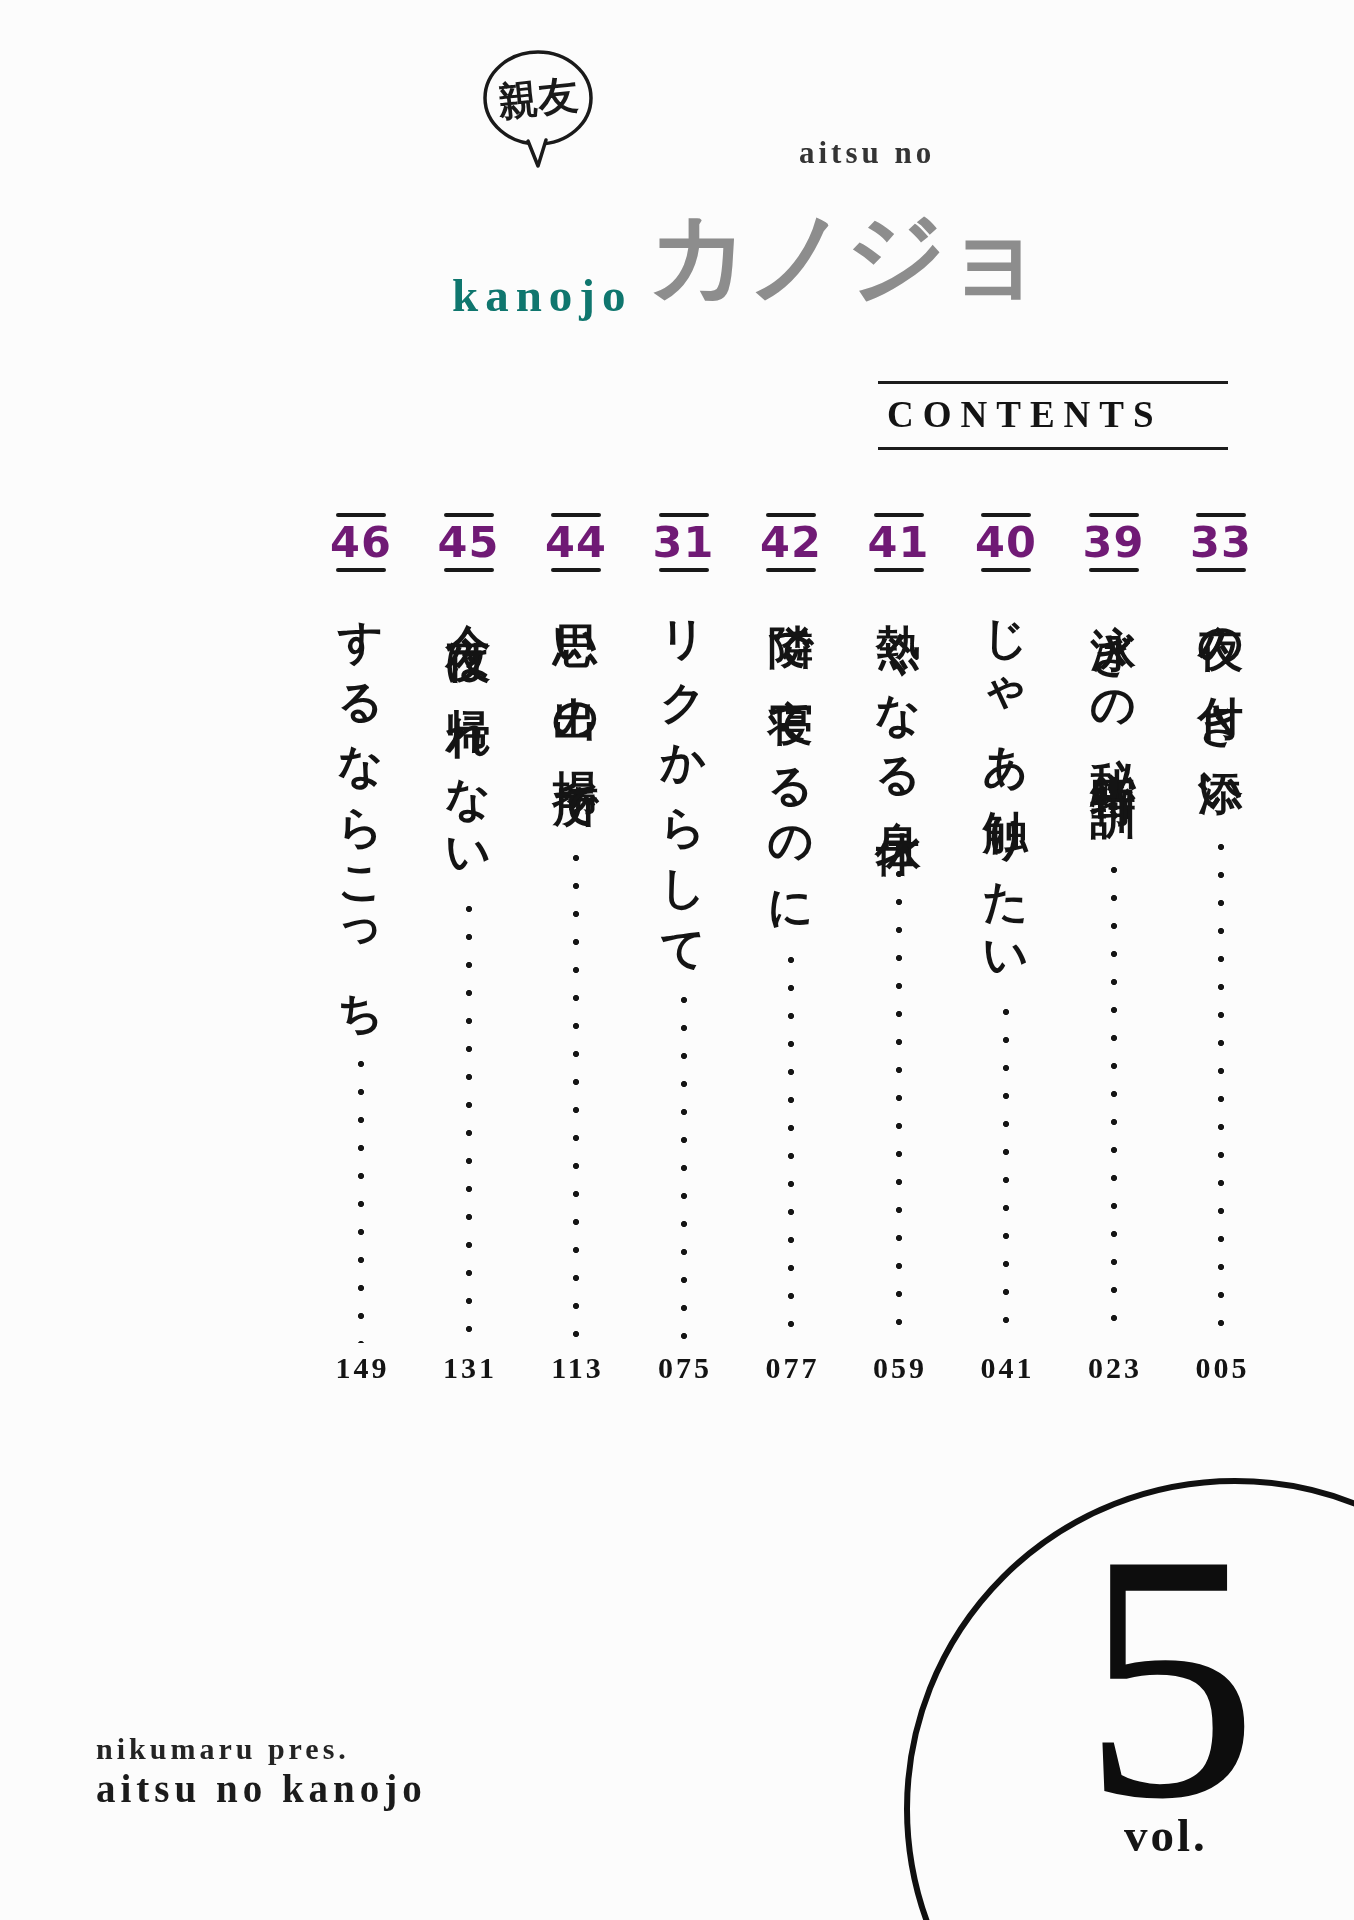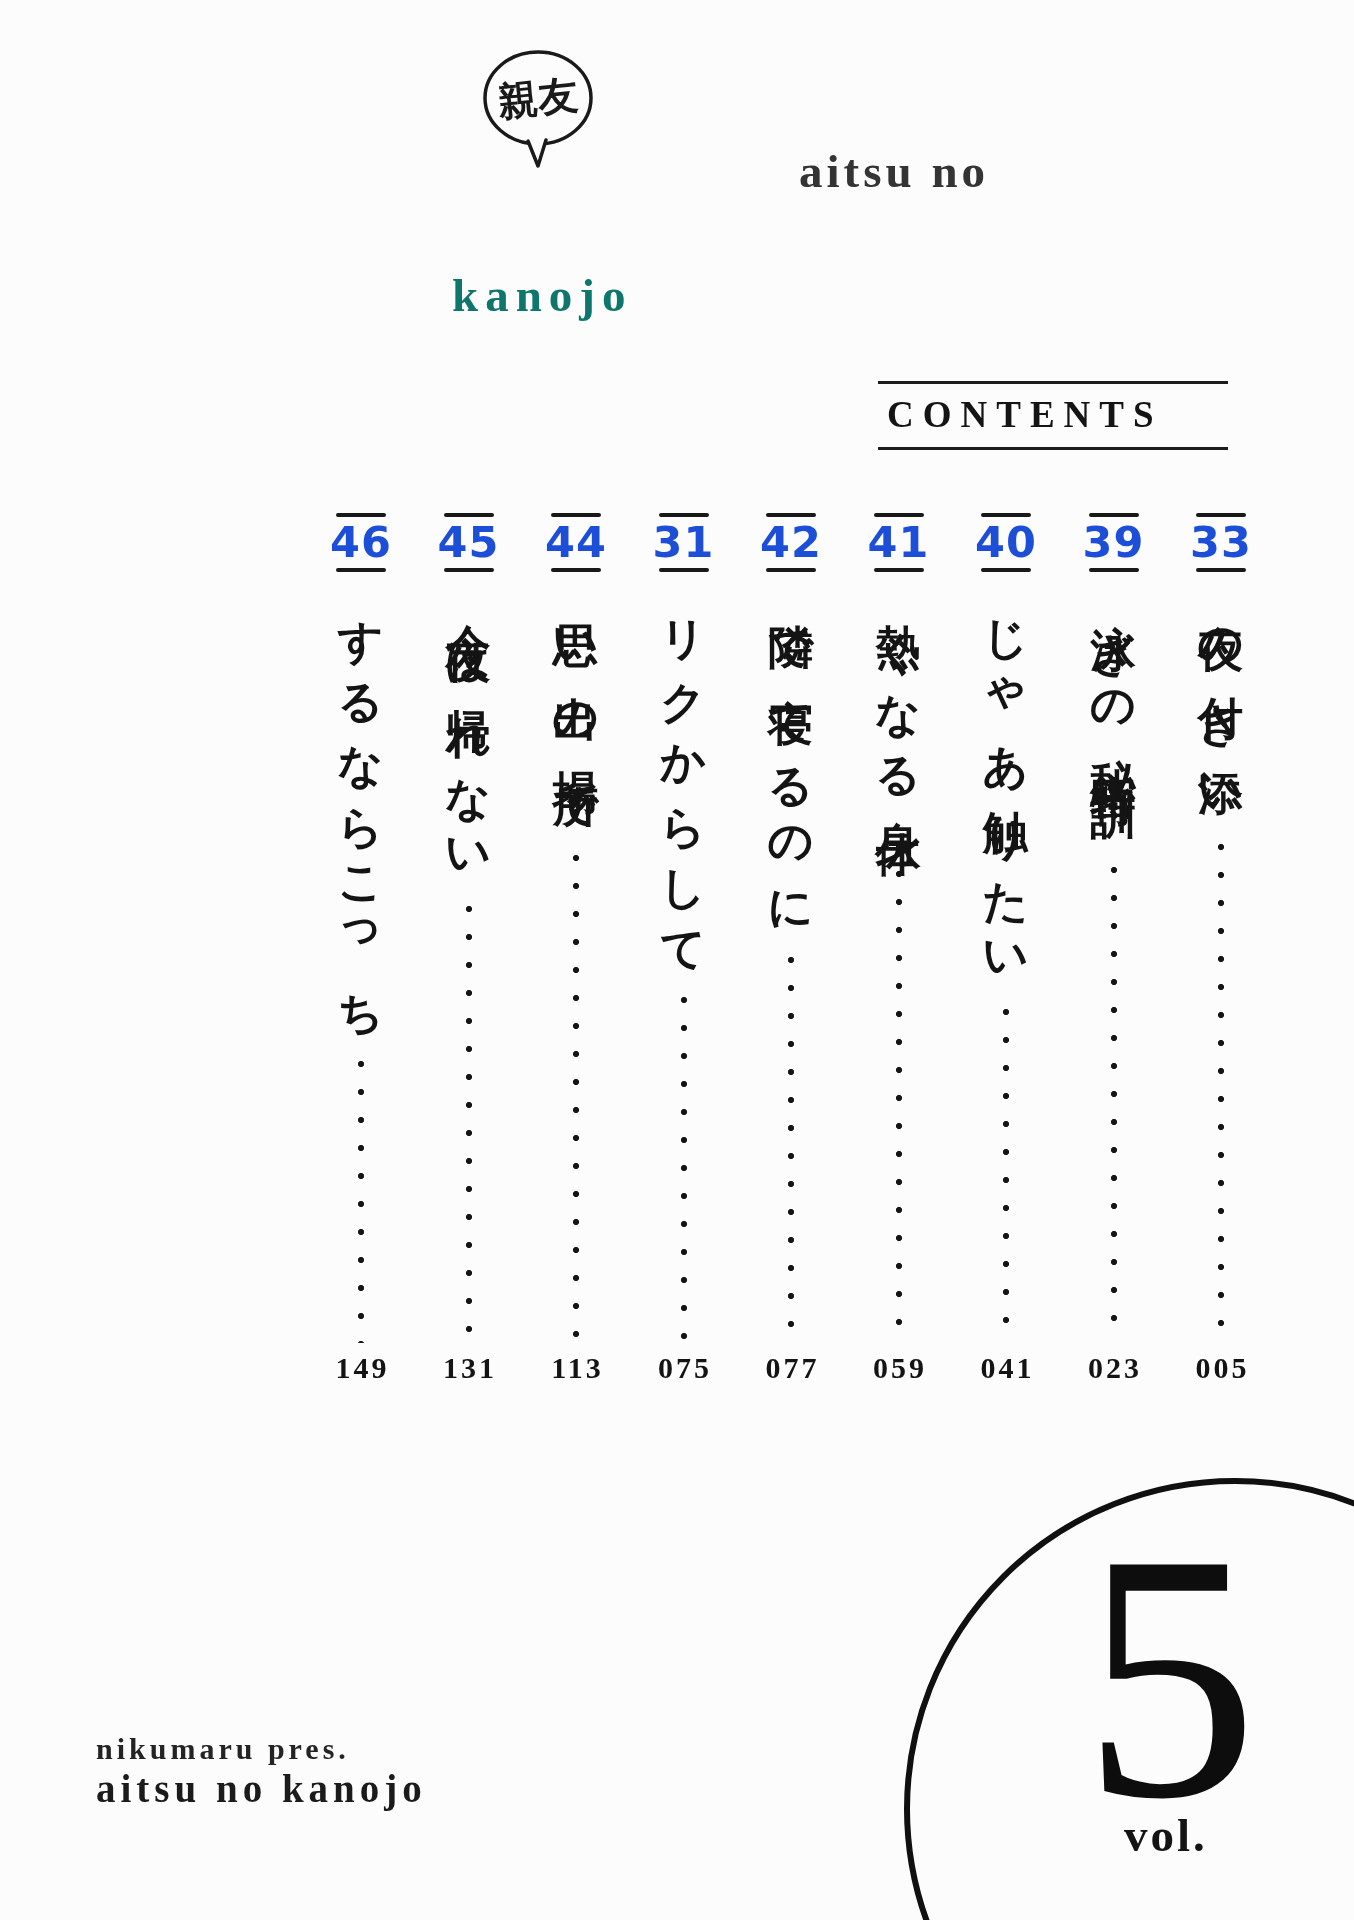--- a/index.html
+++ b/index.html
@@ -17,9 +17,9 @@
     color:#171717; line-height:1;
   }
   .t-ro1 {
-    position:absolute; left:799px; top:144px;
+    position:absolute; left:799px; top:135px;
     font-family:"Liberation Serif", serif;
-    font-size:47px; font-weight:600; letter-spacing:4px; color:#343434;
+    font-size:31px; font-weight:600; letter-spacing:4px; color:#343434;
   }
   .t-ro2 {
     position:absolute; left:452px; top:268px;

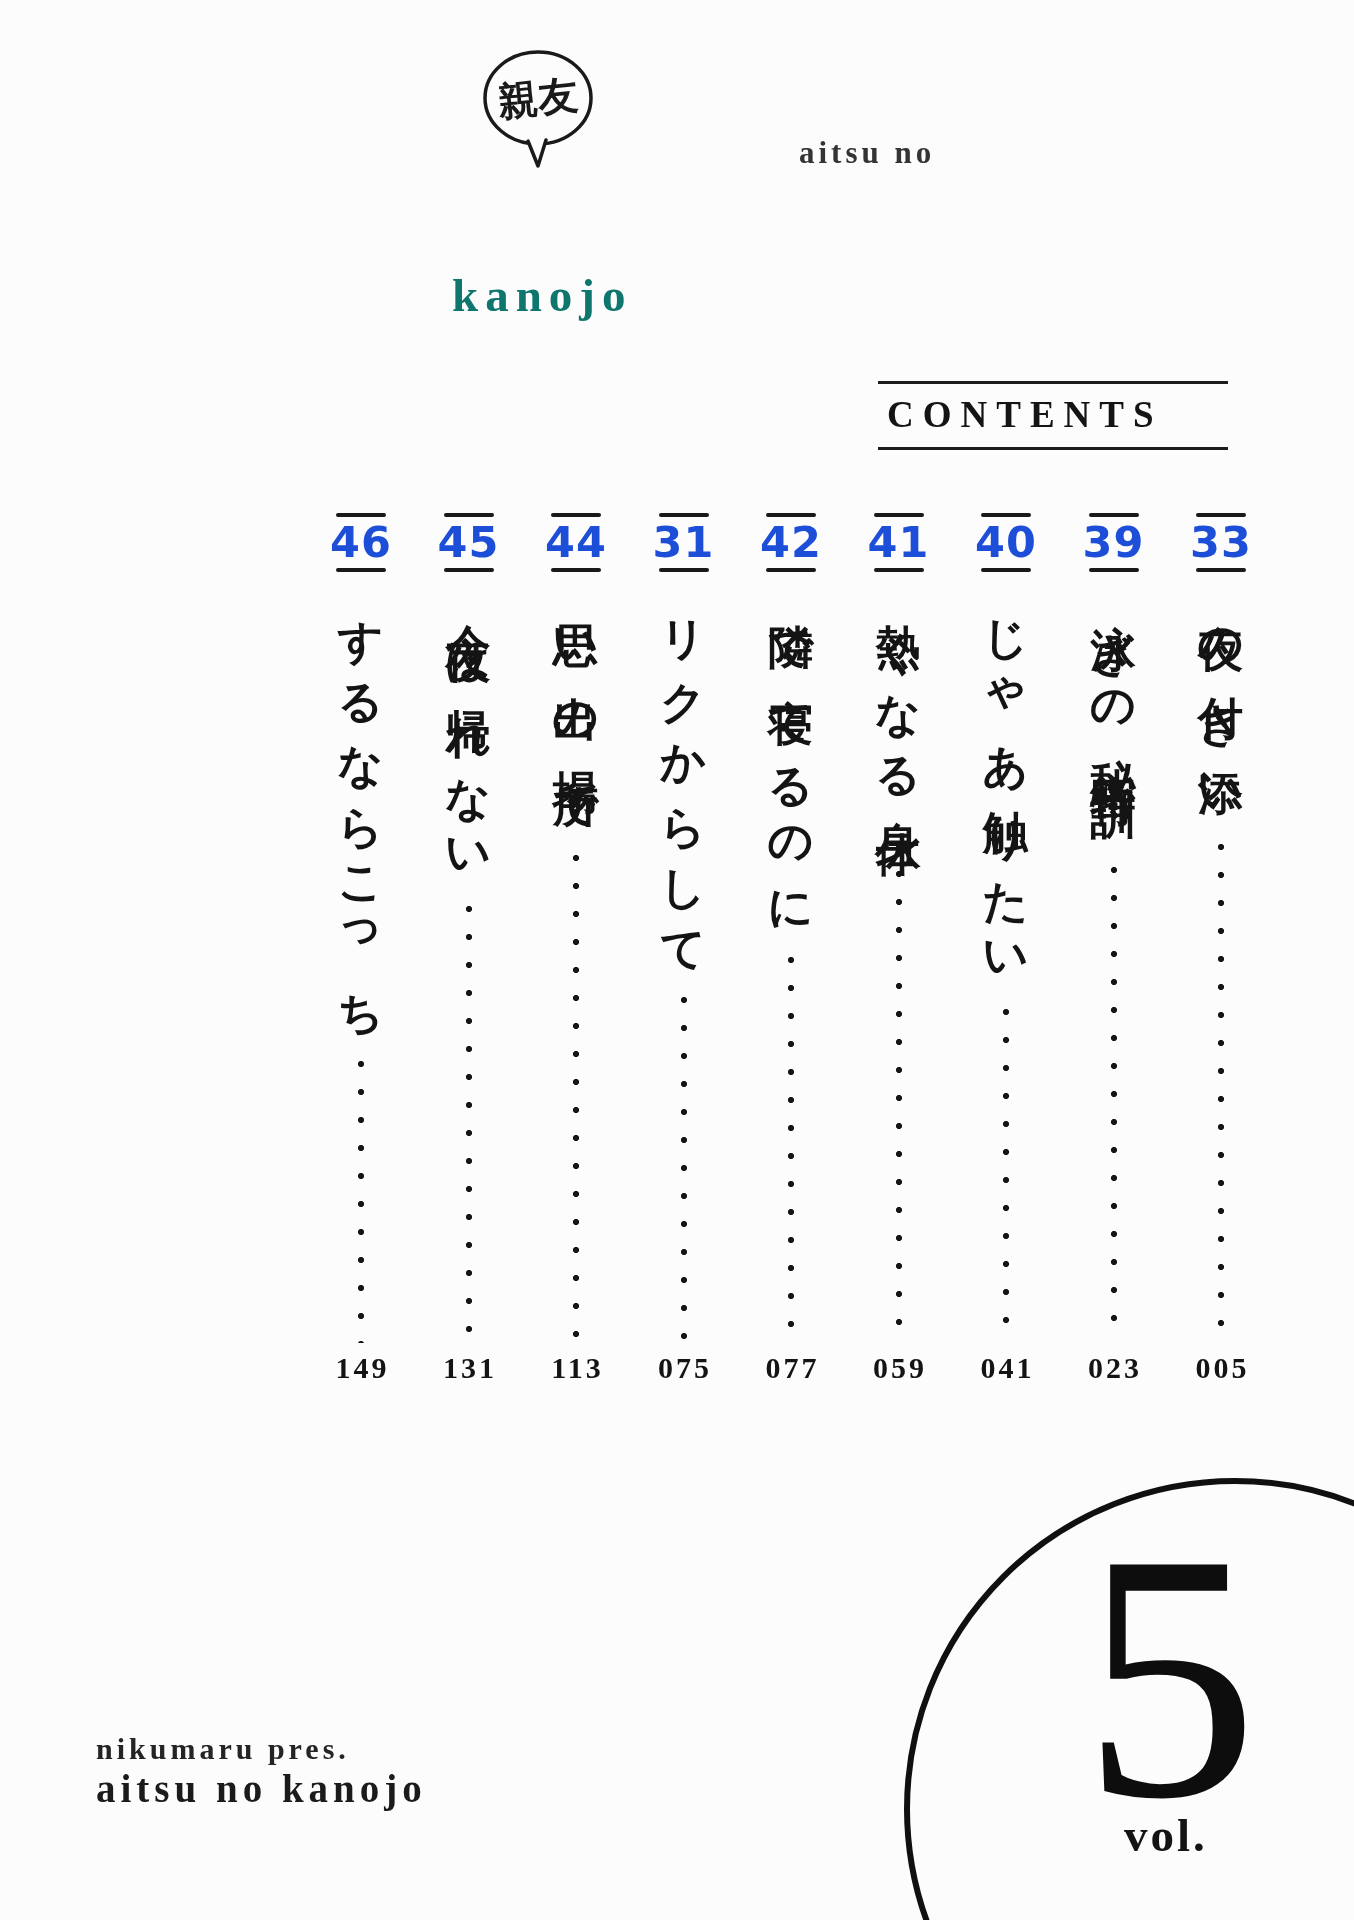--- a/index.html
+++ b/index.html
@@ -111,6 +111,7 @@
 
   <div class="t-ro1">aitsu no</div>
   <div class="t-ro2">kanojo</div>
+  <div class="t-jp2">カノジョ</div>
 
   <div class="contents-box">CONTENTS</div>
 

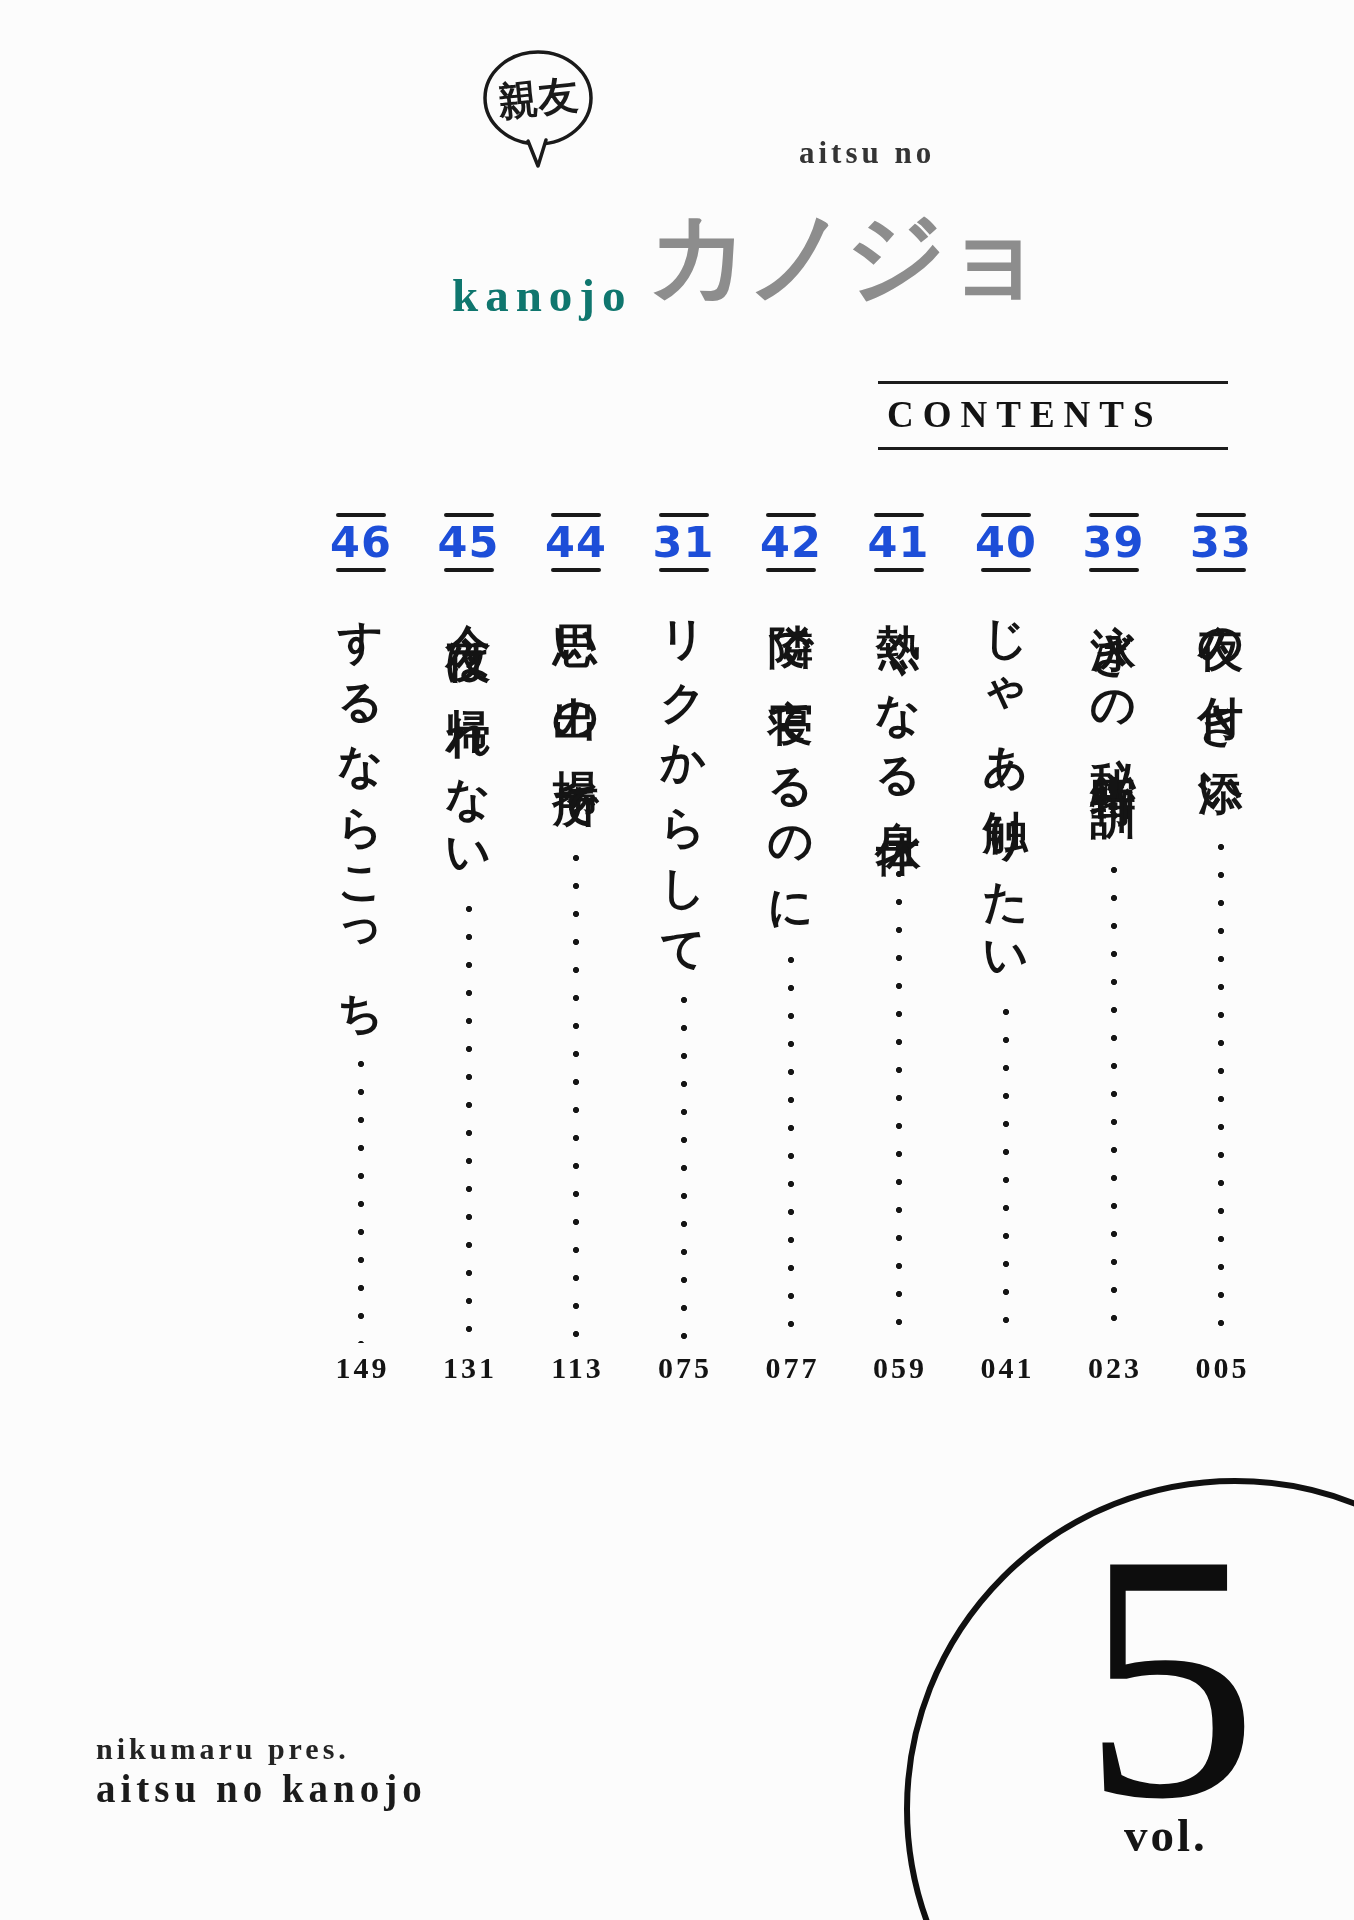--- a/index.html
+++ b/index.html
@@ -51,7 +51,7 @@
   .ch-rule { width:50px; height:4px; background:#191919; border-radius:2px; flex:0 0 auto; }
   .ch-no {
     font-weight:bold; font-size:43px; line-height:1.15;
-    letter-spacing:1px; margin:1px 0; color:#1d4ed8;
+    letter-spacing:1px; margin:1px 0; color:#701a75;
   }
   .ch-title {
     writing-mode:vertical-rl; text-orientation:upright;

